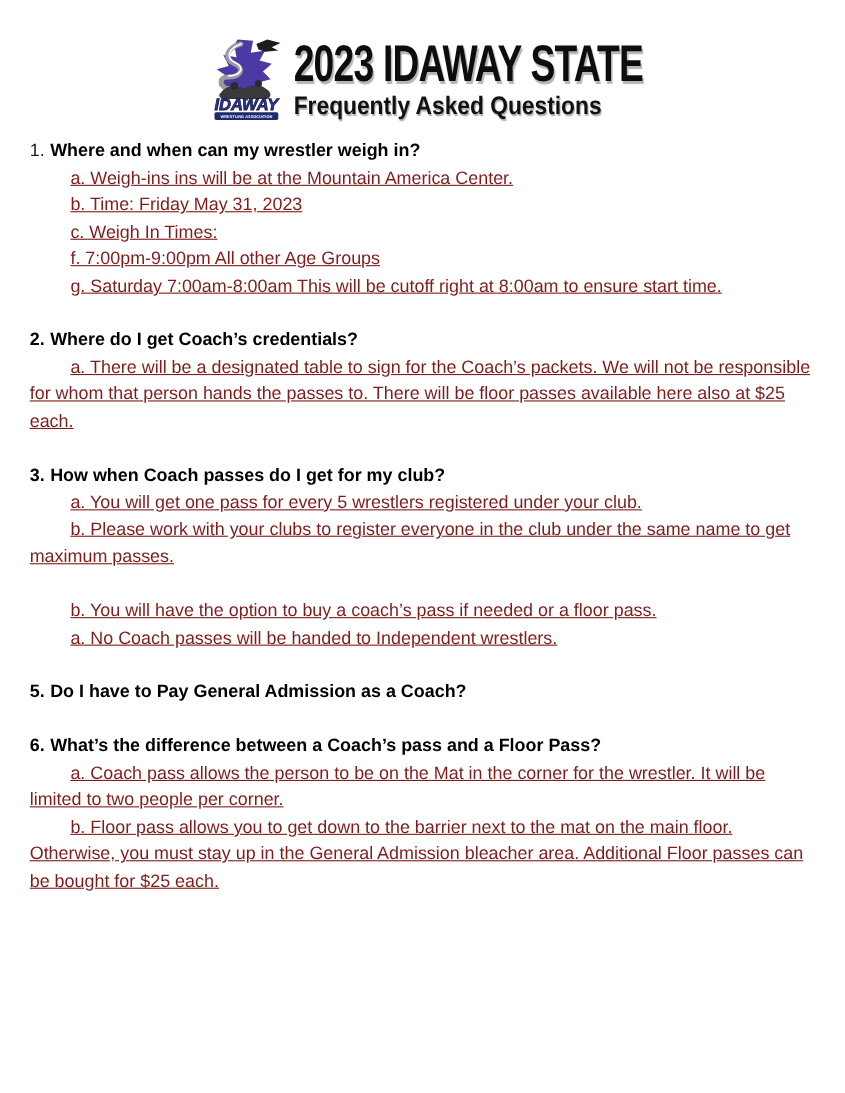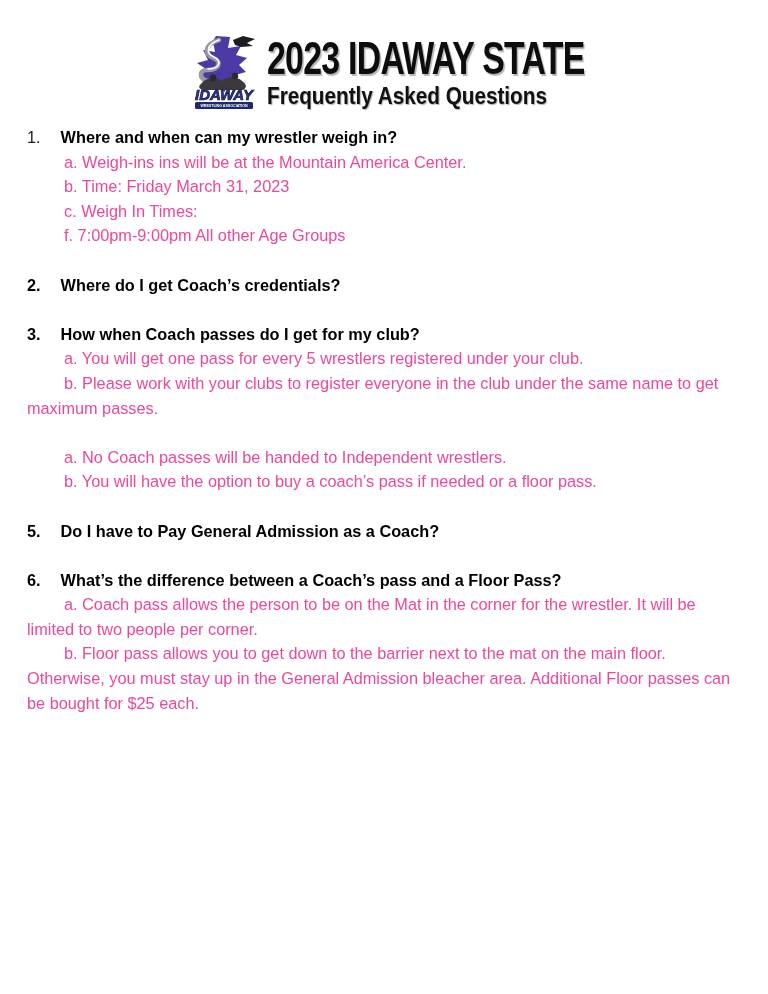--- a/index.html
+++ b/index.html
@@ -65,7 +65,7 @@
   .question { color: #000; }
   .question .qnum { font-weight: 700; margin-right: 5px; }
   .question .qnum.regular { font-weight: 400; color: #1c1c1e; }
-  .question .qtext { font-weight: 700; margin-left: 15px; }
+  .question .qtext { font-weight: 700; }
   .answer { text-indent: 37px; color: #ec4899; }
 </style>
 </head>

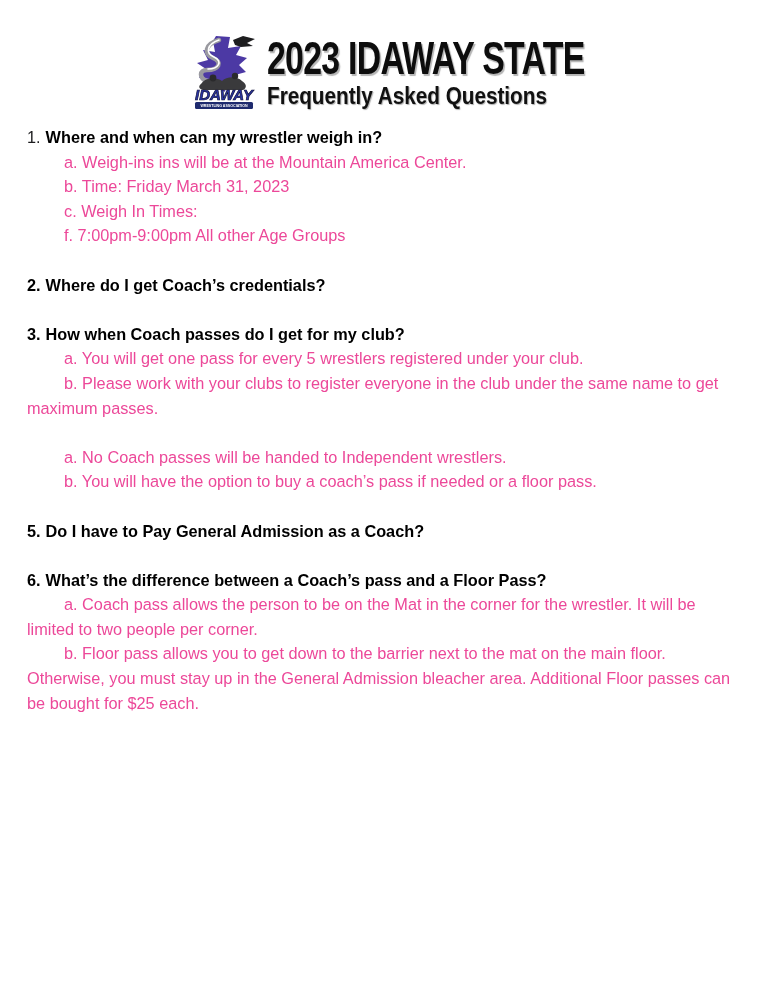--- a/index.html
+++ b/index.html
@@ -66,7 +66,7 @@
   .question .qnum { font-weight: 700; margin-right: 5px; }
   .question .qnum.regular { font-weight: 400; color: #1c1c1e; }
   .question .qtext { font-weight: 700; }
-  .answer { text-indent: 37px; color: #ec4899; }
+  .answer { text-indent: 37px; color: #7f1d1d; text-decoration: underline; }
 </style>
 </head>
 <body>

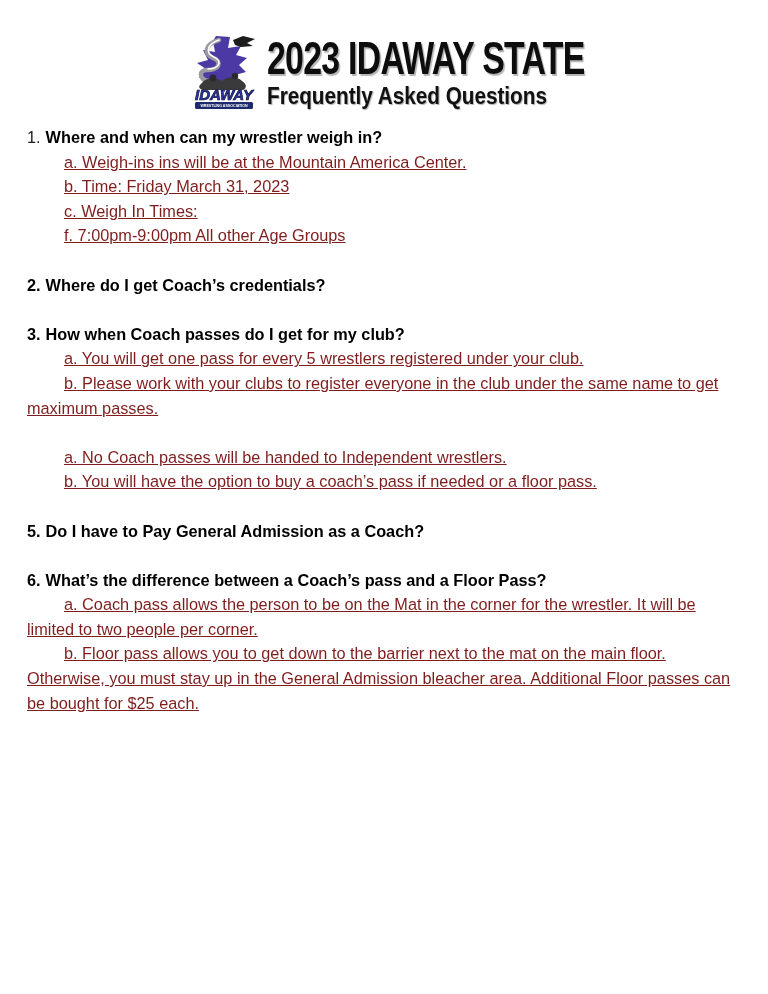--- a/index.html
+++ b/index.html
@@ -106,7 +106,7 @@
         <span class="qnum regular">1.</span><span class="qtext">Where and when can my wrestler weigh in?</span>
       </p>
       <p class="answer">a. Weigh-ins ins will be at the Mountain America Center.</p>
-      <p class="answer">b. Time: Friday March 31, 2023</p>
+      <p class="answer">b. Time: Friday May 31, 2023</p>
       <p class="answer">c. Weigh In Times:</p>
       <p class="answer">f. 7:00pm-9:00pm All other Age Groups</p>
     </section>

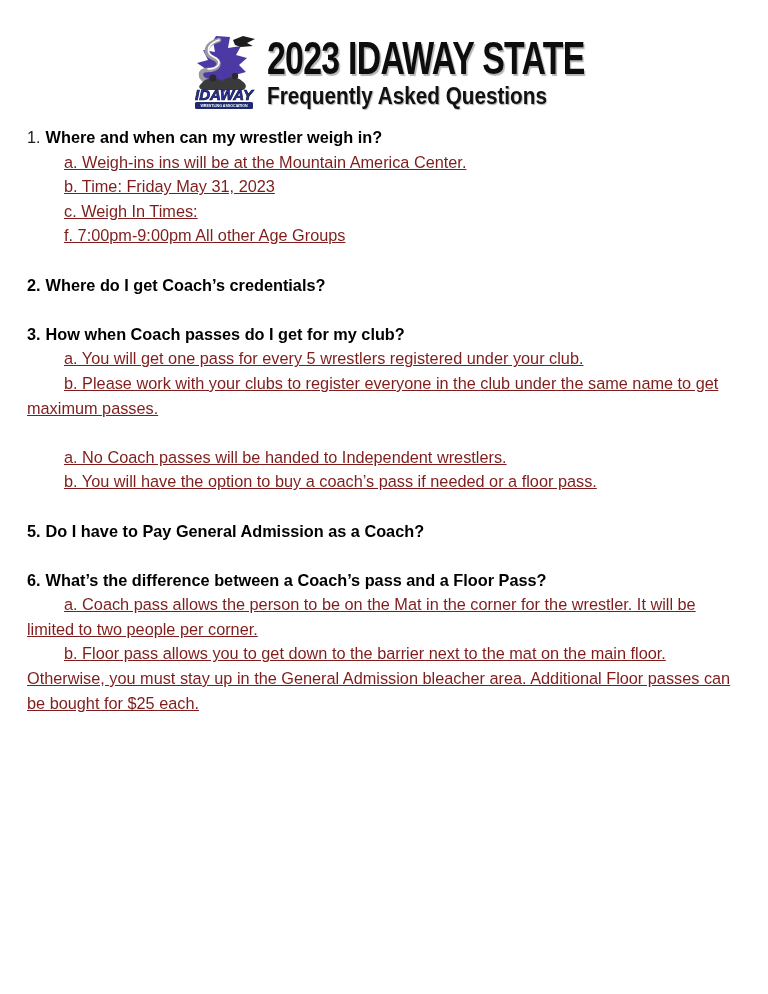--- a/index.html
+++ b/index.html
@@ -109,6 +109,7 @@
       <p class="answer">b. Time: Friday May 31, 2023</p>
       <p class="answer">c. Weigh In Times:</p>
       <p class="answer">f. 7:00pm-9:00pm All other Age Groups</p>
+      <p class="answer">g. Saturday 7:00am-8:00am This will be cutoff right at 8:00am to ensure start time.</p>
     </section>
 
     <section class="faq-section">

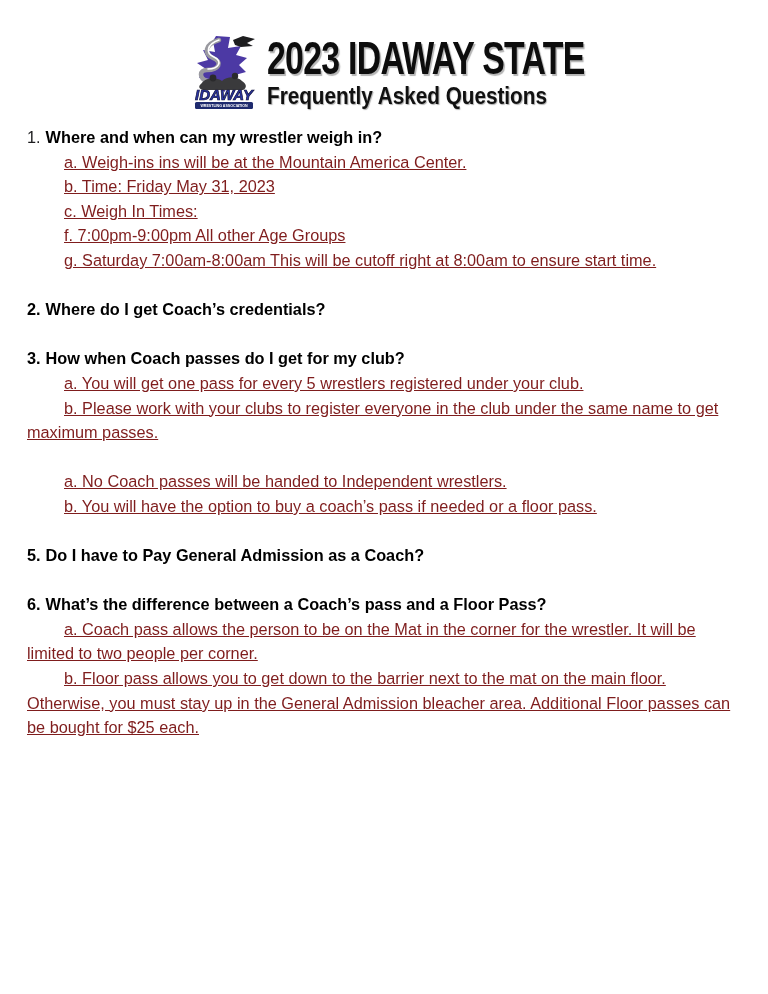--- a/index.html
+++ b/index.html
@@ -116,6 +116,7 @@
       <p class="question">
         <span class="qnum">2.</span><span class="qtext">Where do I get Coach’s credentials?</span>
       </p>
+      <p class="answer">a. There will be a designated table to sign for the Coach’s packets. We will not be responsible for whom that person hands the passes to. There will be floor passes available here also at $25 each.</p>
     </section>
 
     <section class="faq-section">

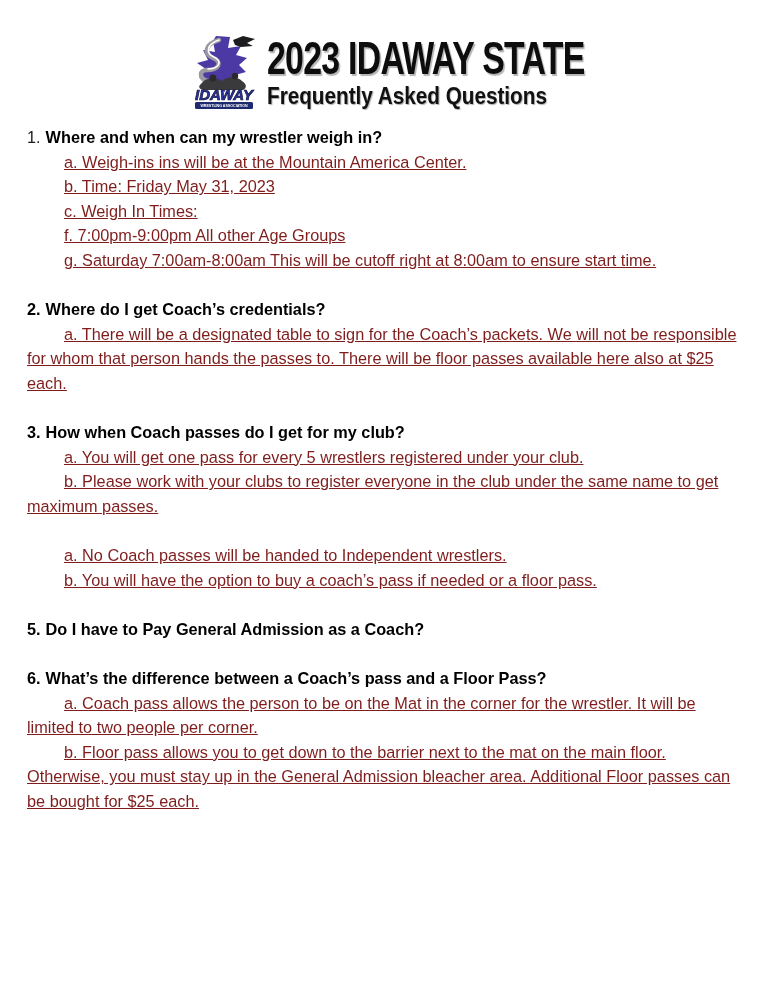--- a/index.html
+++ b/index.html
@@ -128,8 +128,8 @@
     </section>
 
     <section class="faq-section">
+      <p class="answer">b. You will have the option to buy a coach’s pass if needed or a floor pass.</p>
       <p class="answer">a. No Coach passes will be handed to Independent wrestlers.</p>
-      <p class="answer">b. You will have the option to buy a coach’s pass if needed or a floor pass.</p>
     </section>
 
     <section class="faq-section">

